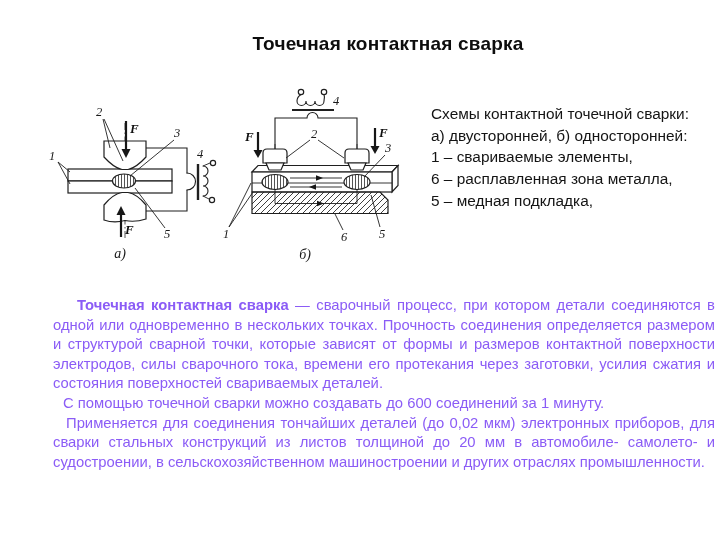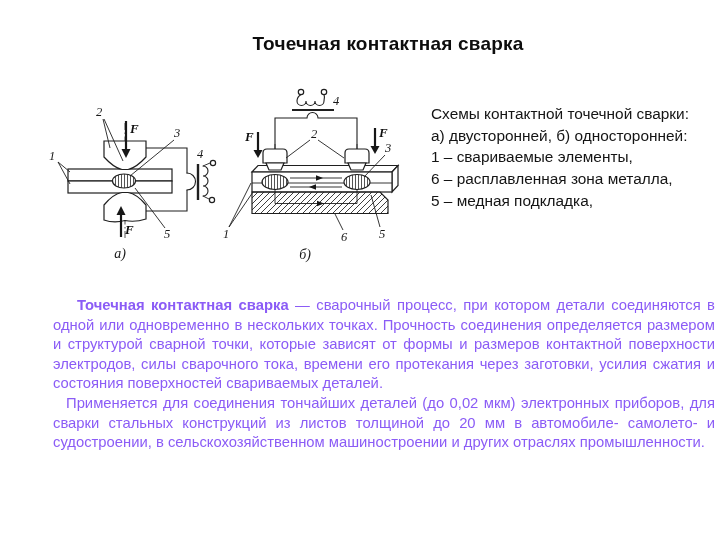--- a/index.html
+++ b/index.html
@@ -170,6 +170,7 @@
 
   <div class="body-text">
     <p class="p1"><span class="b">Точечная контактная сварка</span><span> — сварочный процесс, при котором детали соединяются в одной или одновременно в нескольких точках. Прочность соединения определяется размером и структурой сварной точки, которые зависят от формы и размеров контактной поверхности электродов, силы сварочного тока, времени его протекания через заготовки, усилия сжатия и состояния поверхностей свариваемых деталей.</span></p>
+    <p class="p2">С помощью точечной сварки можно создавать до 600 соединений за 1 минуту.</p>
     <p class="p3">Применяется для соединения тончайших деталей (до 0,02 мкм) электронных приборов, для сварки стальных конструкций из листов толщиной до 20 мм в автомобиле- самолето- и судостроении, в сельскохозяйственном машиностроении и других отраслях промышленности.</p>
   </div>
 

